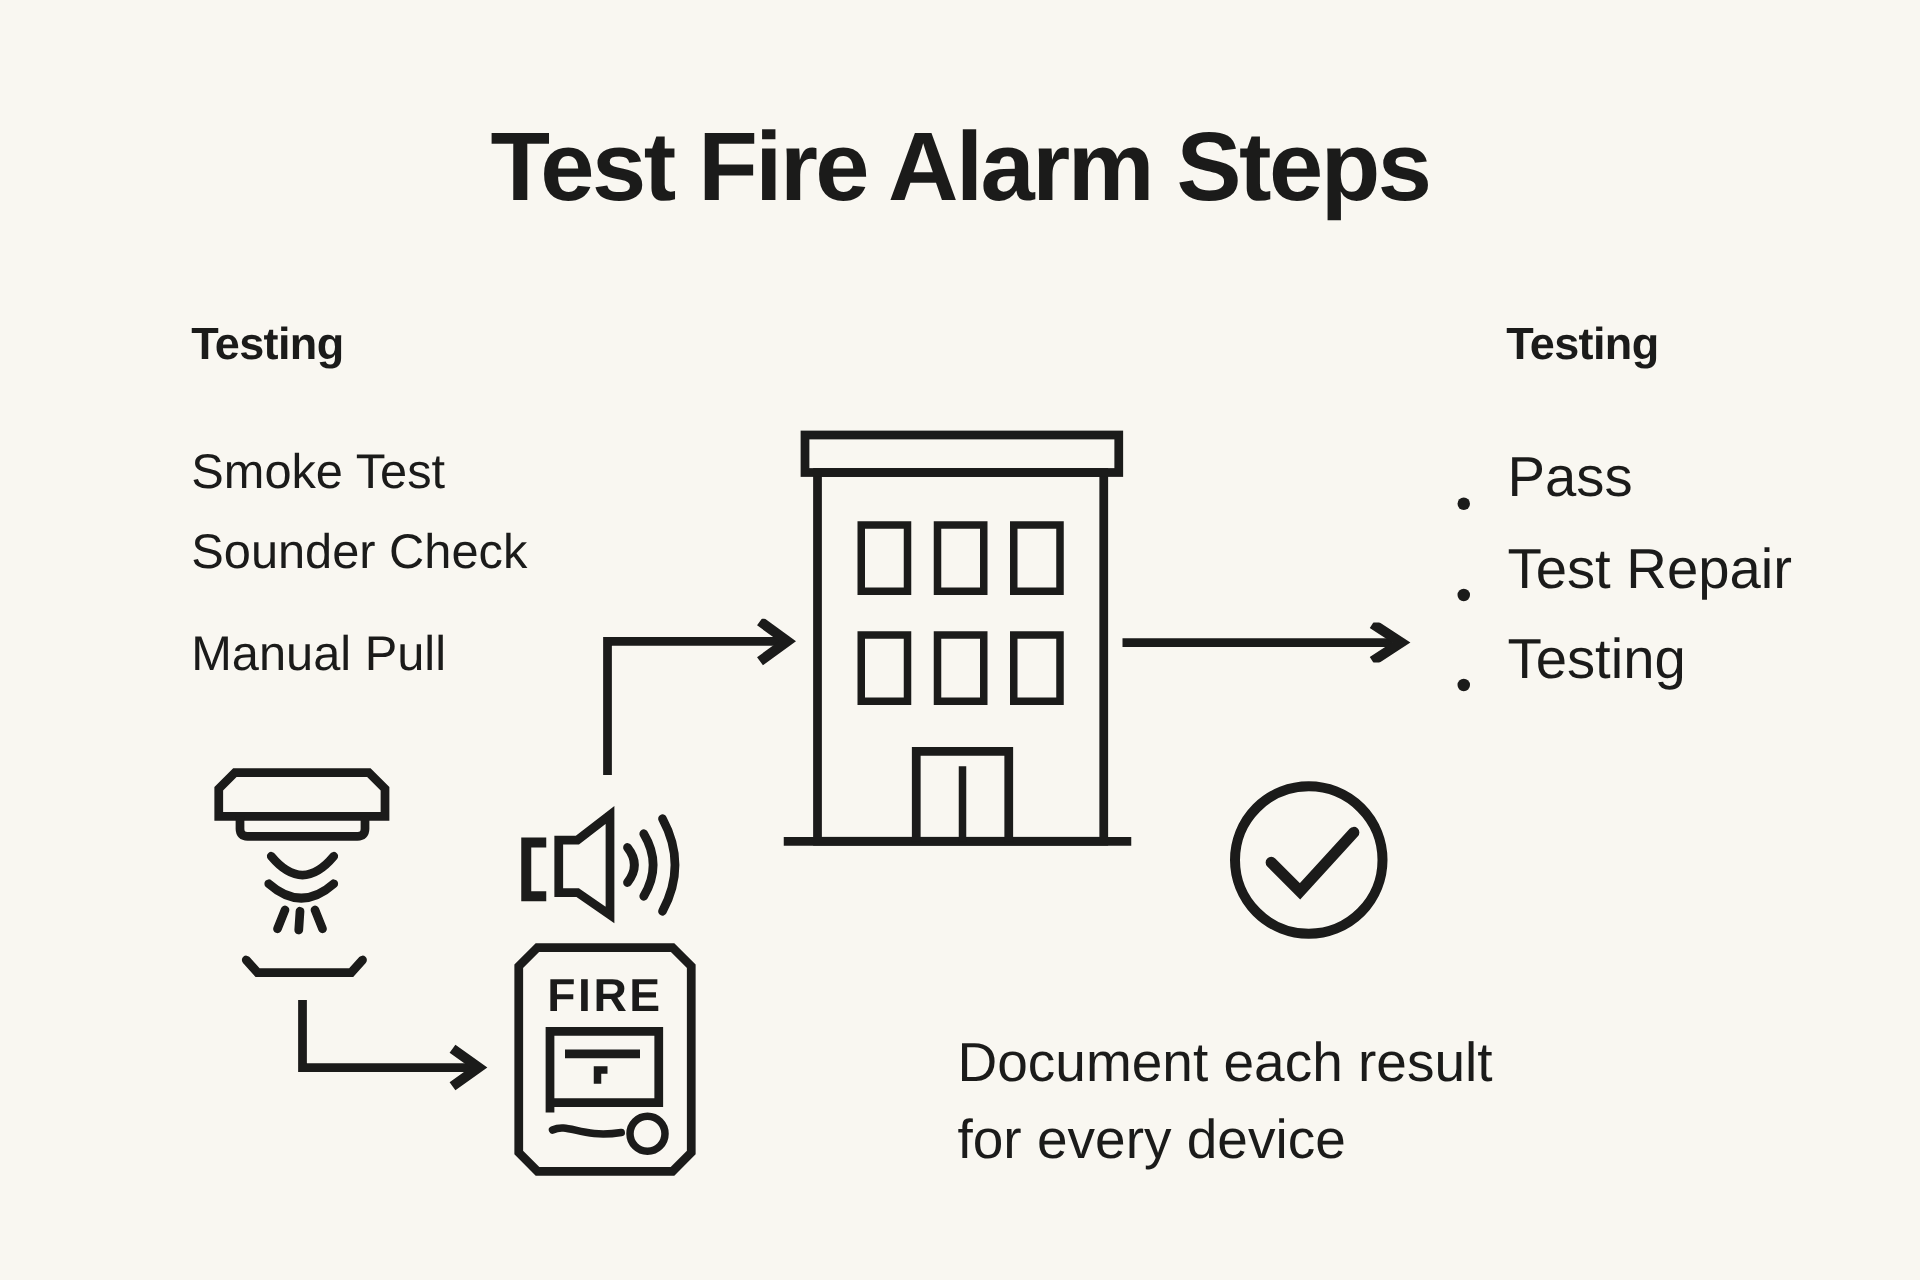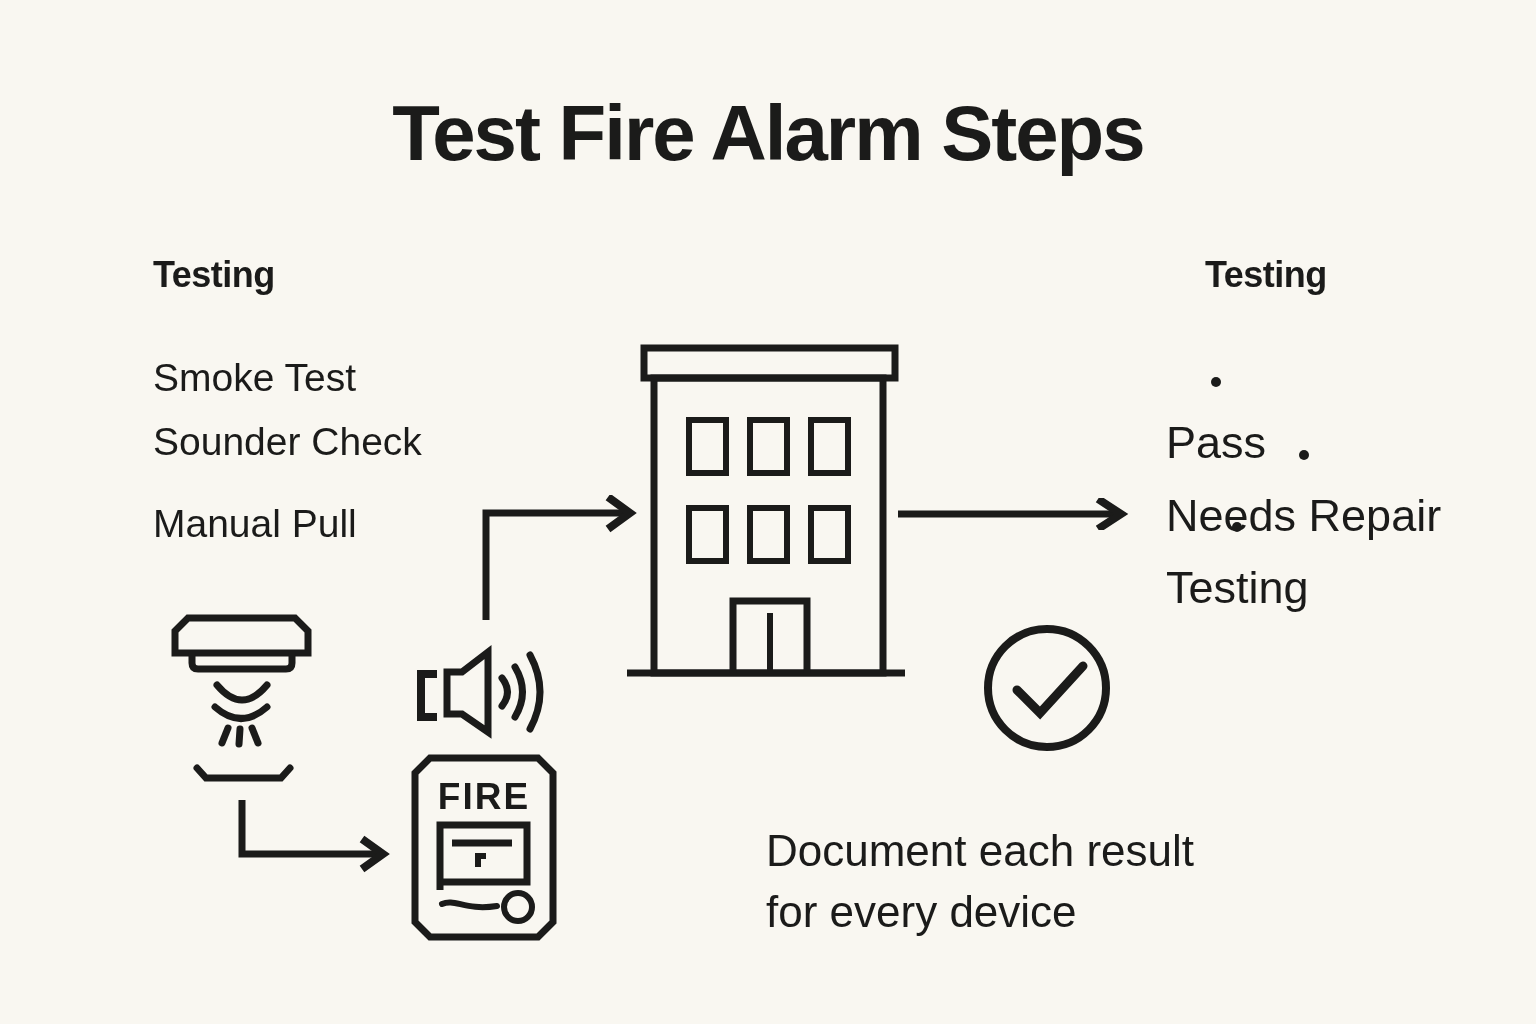--- a/index.html
+++ b/index.html
@@ -15,7 +15,7 @@
   }
   .heading { font-size:36px; font-weight:700; letter-spacing:-0.5px; }
   .t-item { left:153px; font-size:39px; font-weight:400; }
-  .r-item { left:1166px; display:flex; gap:30px; font-size:45px; font-weight:400; align-items:center;flex-direction:column; }
+  .r-item { left:1166px; display:flex; gap:30px; font-size:45px; font-weight:400; align-items:flex-end; }
   .dot { width:10px; height:10px; border-radius:50%; background:var(--ink,#1b1b1a); margin-top:21px; flex:none; }
   .note {
     left:766px; width:500px; top:820px; 

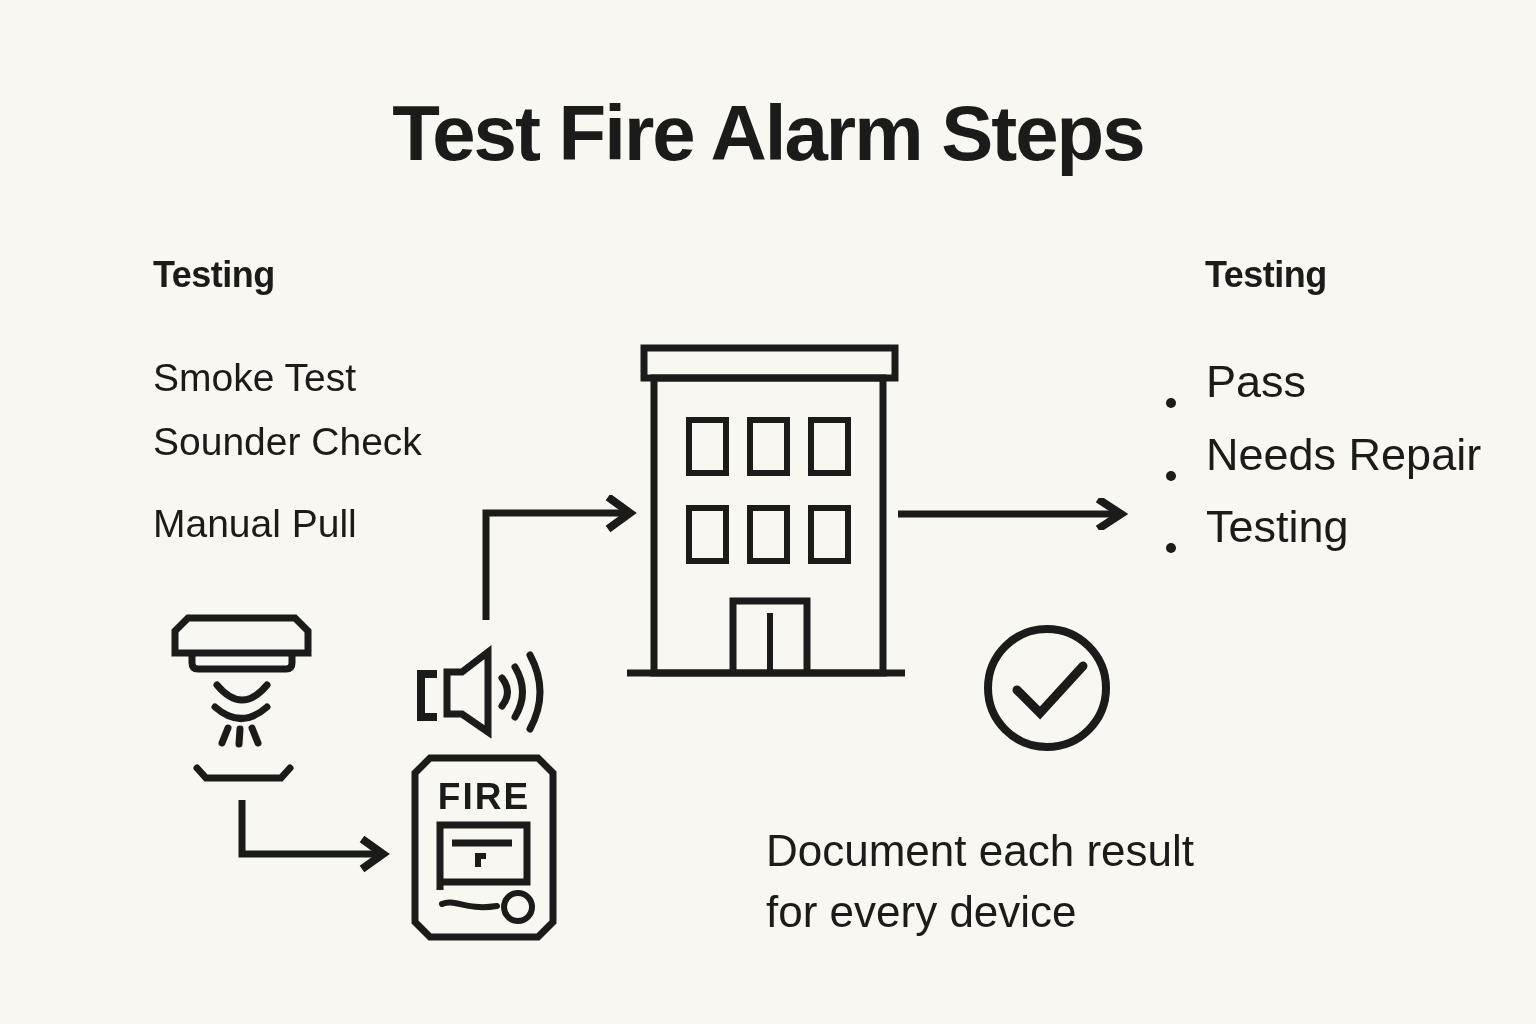--- a/index.html
+++ b/index.html
@@ -50,7 +50,7 @@
   </div>
   <div class="abs r-item" style="top:429px;">
     <span class="dot"></span>
-    <span>Needs Repair</span>
+    <span>Test Repair</span>
   </div>
   <div class="abs r-item" style="top:501px;">
     <span class="dot"></span>

